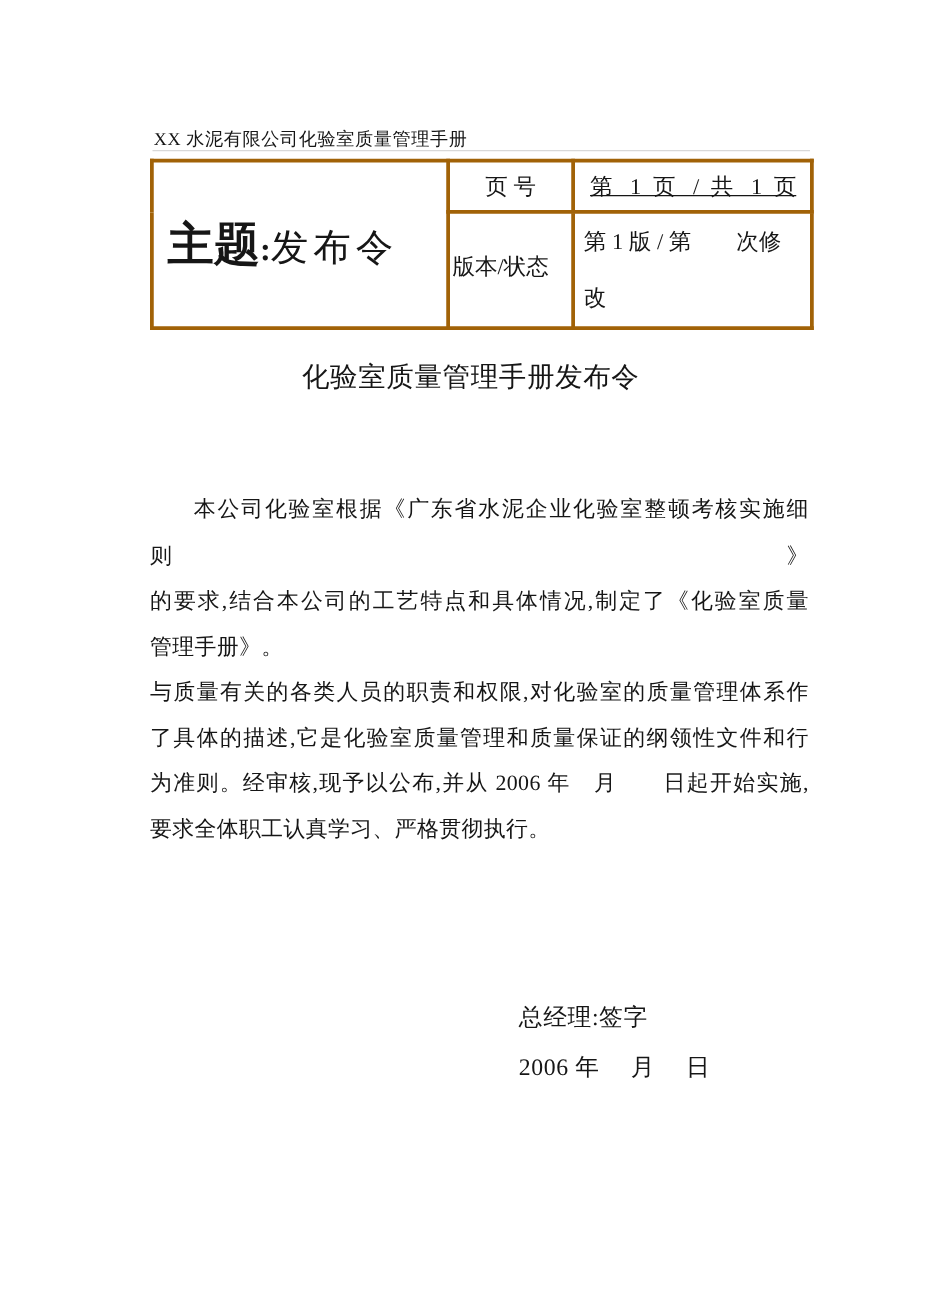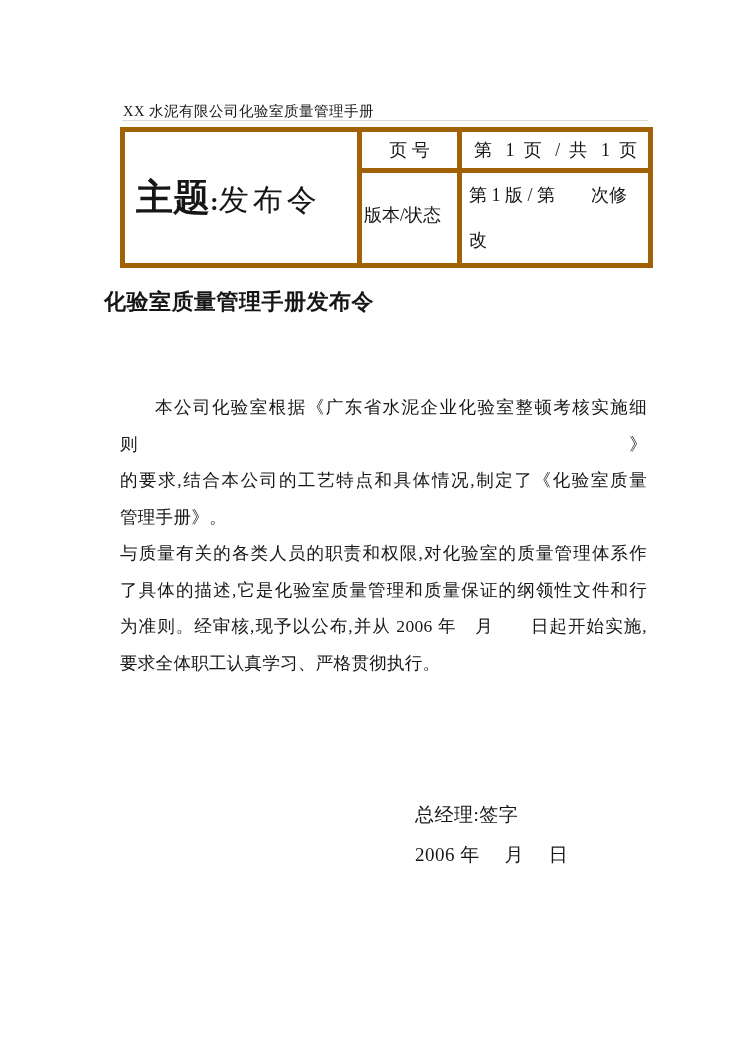--- a/index.html
+++ b/index.html
@@ -38,7 +38,7 @@
     border: 2px solid #000;
   }
   table.info-table td {
-    border: 5px solid #a16207;
+    border: 3px solid #a16207;
     vertical-align: middle;
     overflow: hidden;
   }

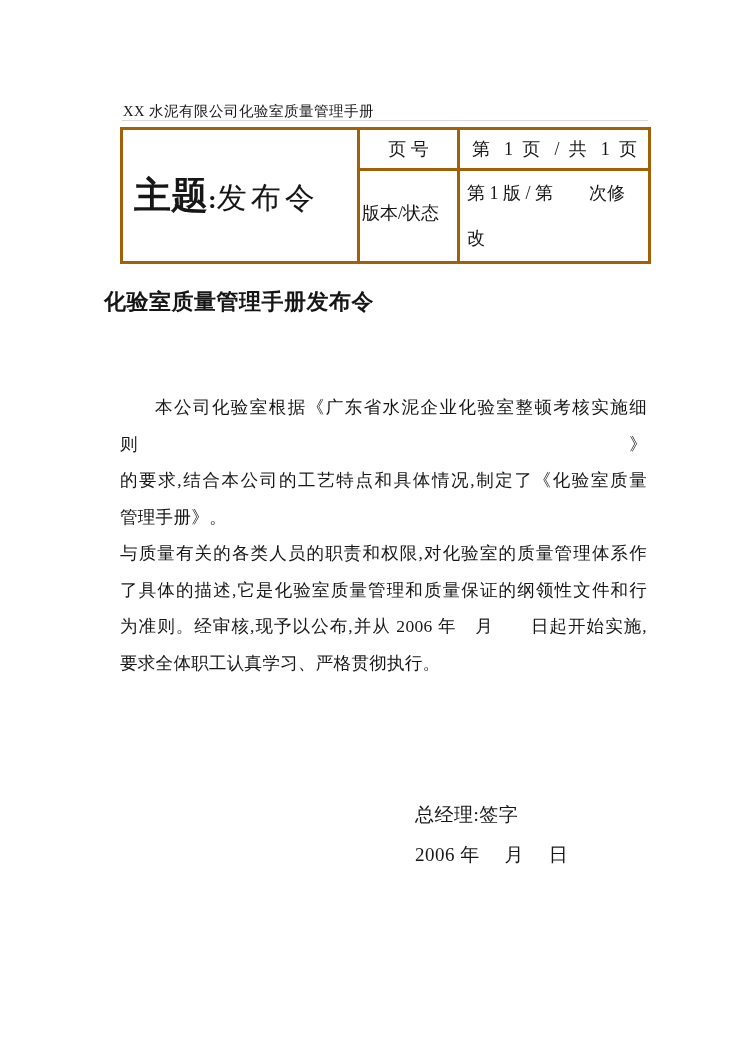--- a/index.html
+++ b/index.html
@@ -57,6 +57,7 @@
     padding: 0 11px 0 12px;
     text-align: justify;
     text-align-last: justify;
+    text-decoration: underline;
   }
   td.cell-version-label { vertical-align: bottom; font-size: 18px; padding: 0 1px 7px 2px; }
   td.cell-version-value { vertical-align: top; font-size: 18px; }

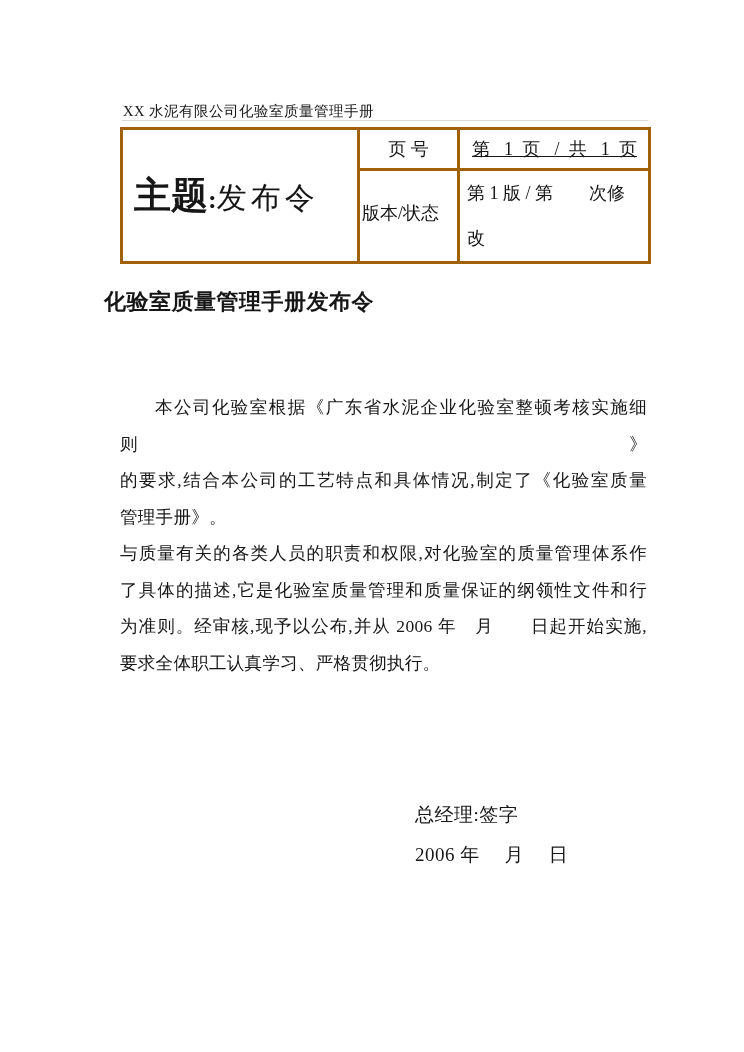--- a/index.html
+++ b/index.html
@@ -73,9 +73,9 @@
     position: absolute;
     left: 104px; top: 287px;
     width: 545px;
-    text-align: left;
+    text-align: center;
     font-size: 22px;
-    font-weight: bold;
+    font-weight: normal;
     letter-spacing: 0.5px;
   }
 

